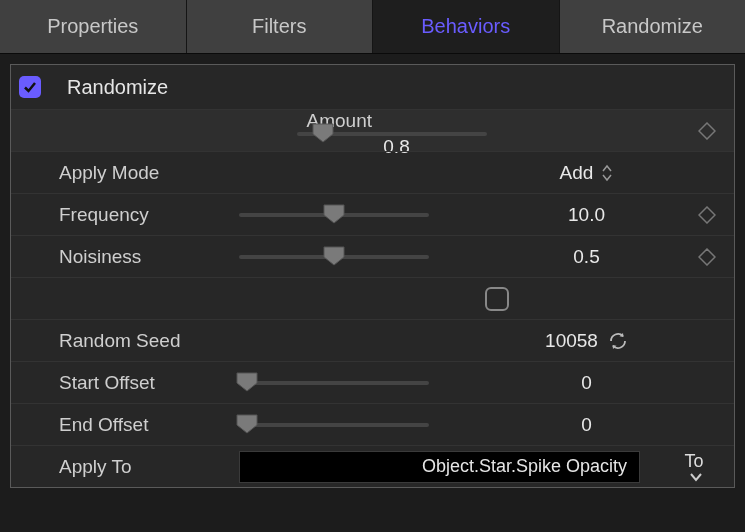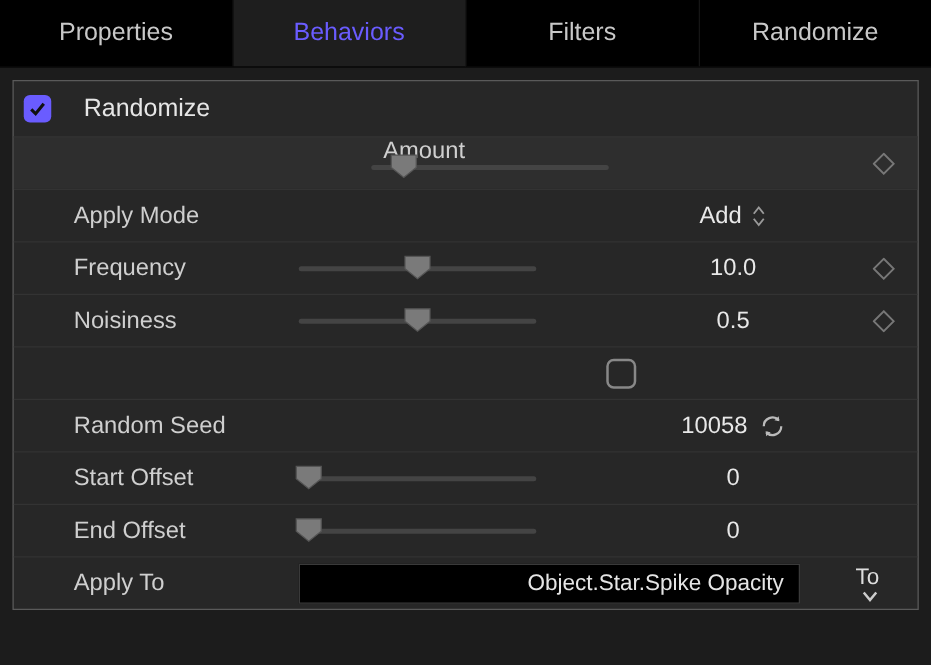--- a/index.html
+++ b/index.html
@@ -15,7 +15,7 @@
     display: flex;
     height: 54px;
     border-bottom: 1px solid #0a0a0a;
-    background: #000000;
+    background: #404040;
     justify-content: space-between;
   }
   .tab {

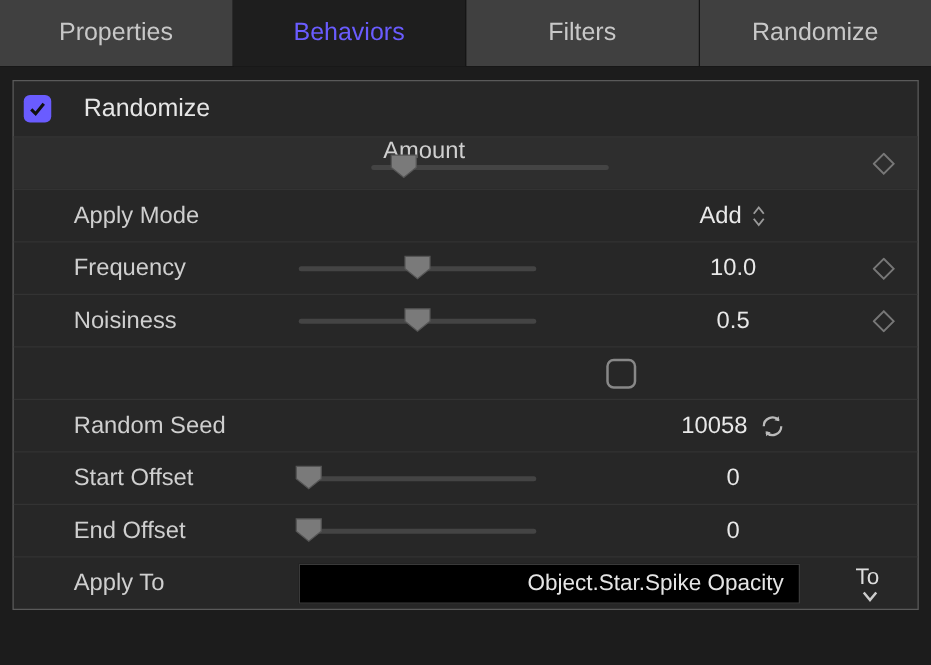--- a/index.html
+++ b/index.html
@@ -147,8 +147,8 @@
 
 <div class="tabs">
   <div class="tab">Properties</div>
+  <div class="tab">Filters</div>
   <div class="tab active">Behaviors</div>
-  <div class="tab">Filters</div>
   <div class="tab">Randomize</div>
 </div>
 

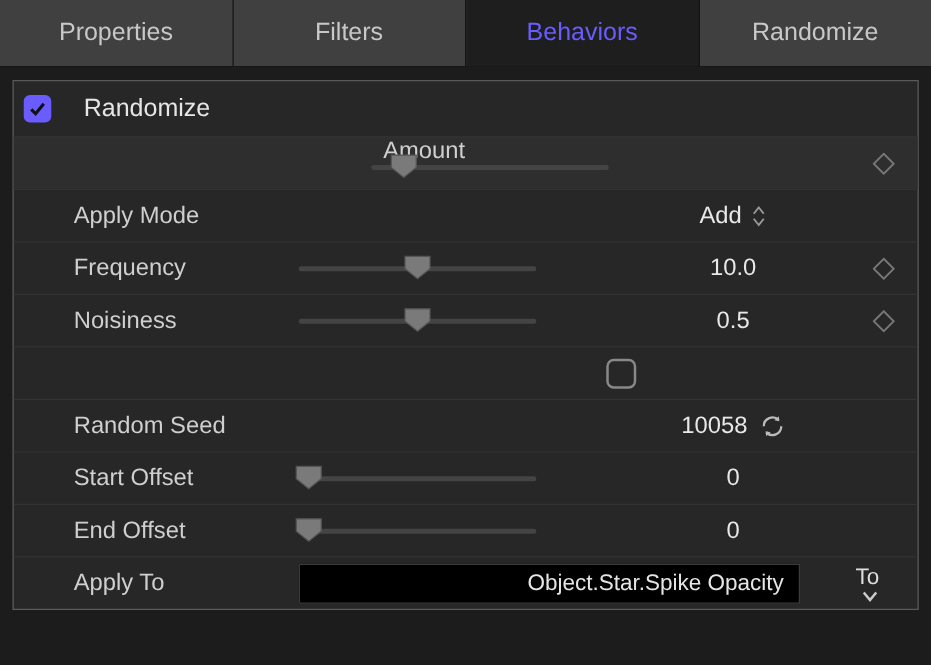--- a/index.html
+++ b/index.html
@@ -174,6 +174,9 @@
         </div>
       </div>
     </div>
+    <div class="value-area">
+      <span class="value-text">0.8</span>
+    </div>
     <div class="kf-diamond">
       <svg viewBox="0 0 18 18">
           <path d="M9 1 L17 9 L9 17 L1 9 Z" fill="none" stroke="#777" stroke-width="1.5"></path>

